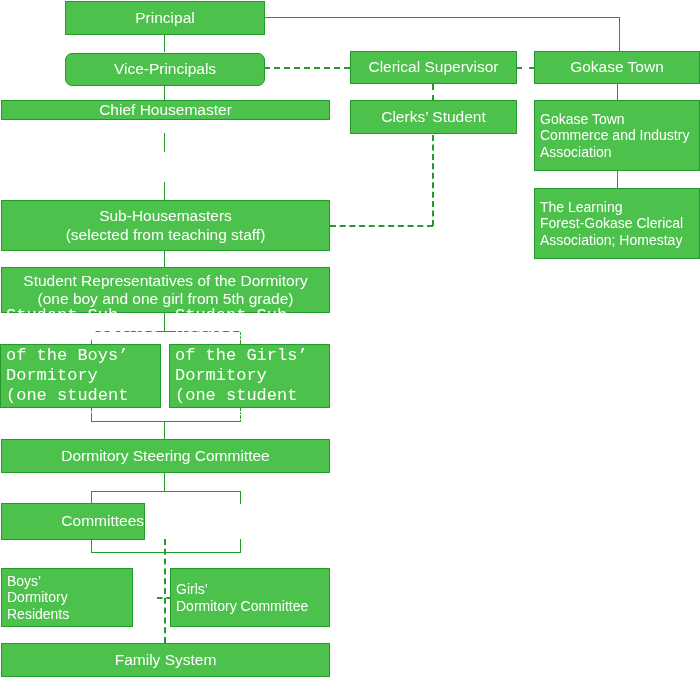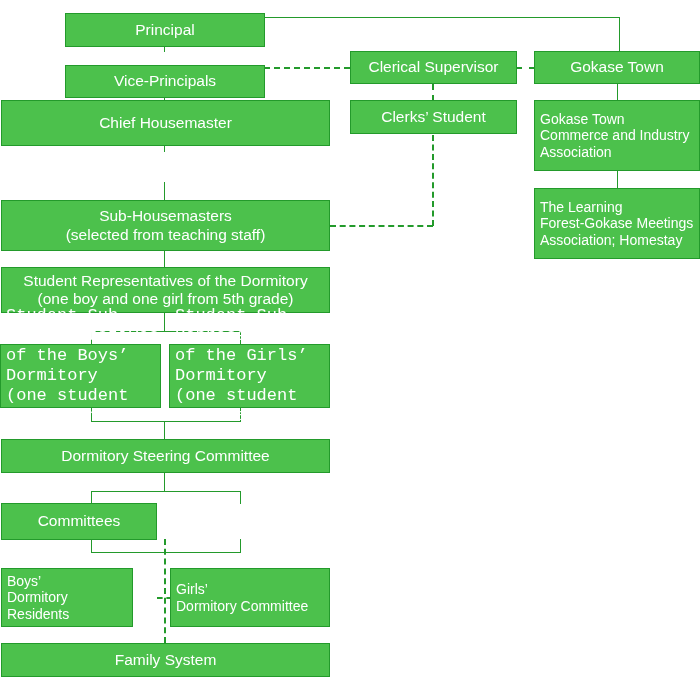--- a/index.html
+++ b/index.html
@@ -117,7 +117,7 @@
   <div class="conn v-dash" style="left:164px; top:539px; height:104px;"></div>
   <div class="conn h-dash" style="left:157px; top:597px; width:15px;"></div>
 
-  <div class="node center t16" style="left:65px; top:1px; width:200px; height:34px;margin-top:12px;">
+  <div class="node center t16" style="left:65px; top:1px; width:200px; height:34px;">
     <span>Principal</span>
   </div>
 

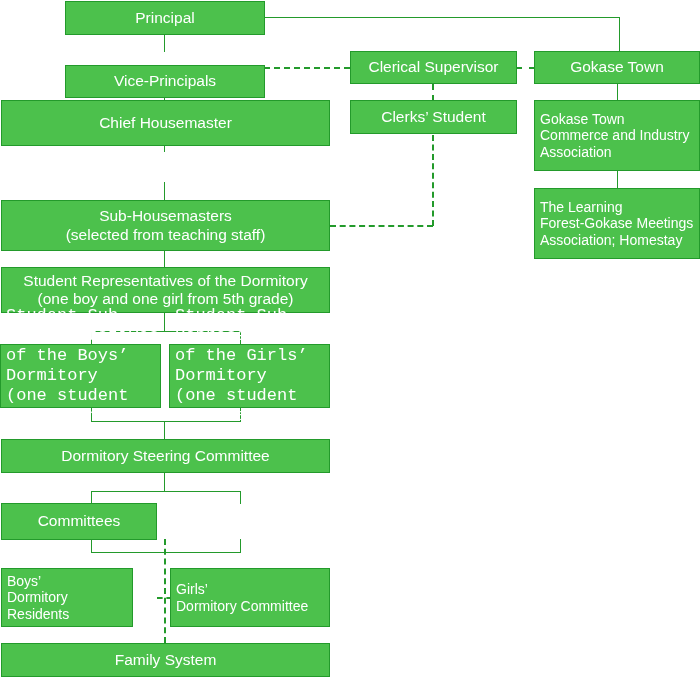--- a/index.html
+++ b/index.html
@@ -121,7 +121,7 @@
     <span>Principal</span>
   </div>
 
-  <div class="node center t16" style="left:65px; top:65px; width:200px; height:33px;">
+  <div class="node center t16" style="left:65px; top:53px; width:200px; height:33px;border-radius:7px;">
     <span>Vice-Principals</span>
   </div>
 

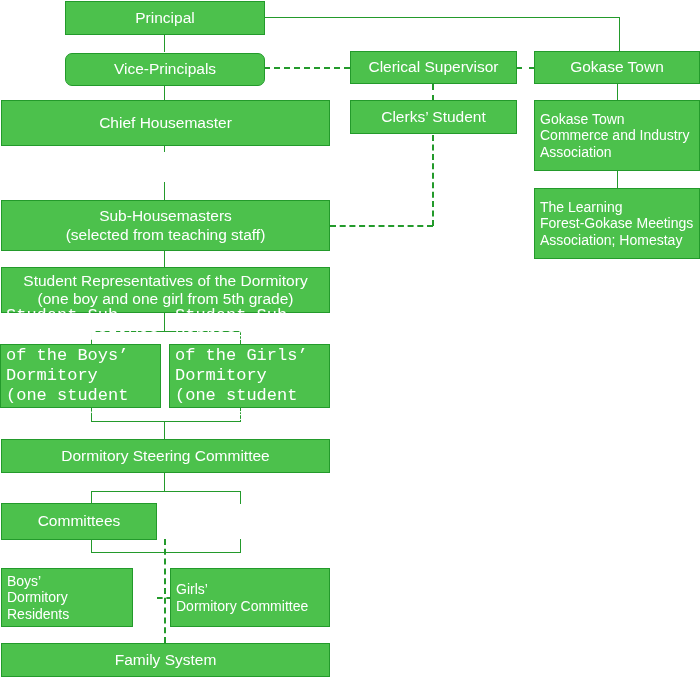--- a/index.html
+++ b/index.html
@@ -125,7 +125,7 @@
     <span>Vice-Principals</span>
   </div>
 
-  <div class="node center t16" style="left:1px; top:100px; width:329px; height:46px;">
+  <div class="node center t16" style="left:1px; top:100px; width:329px; height:20px;">
     <span>Chief Housemaster</span>
   </div>
 

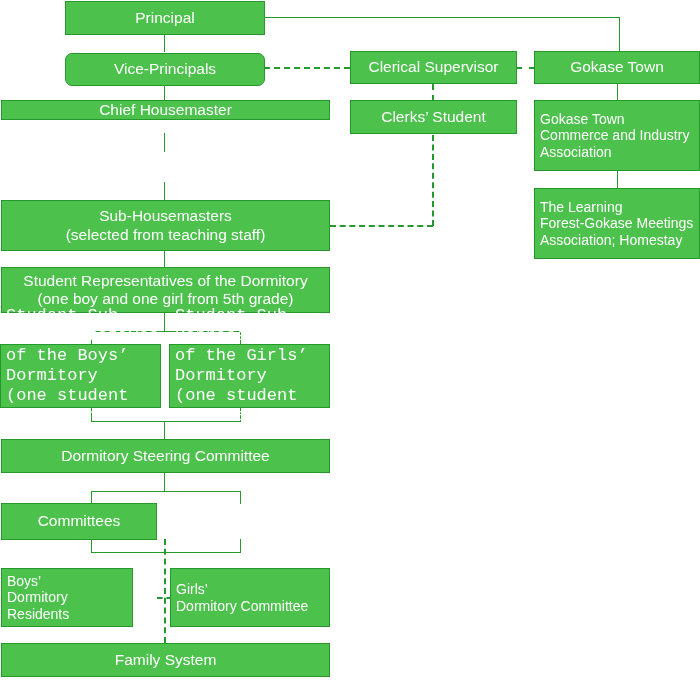--- a/index.html
+++ b/index.html
@@ -195,7 +195,7 @@
 
   <div class="node left t14" style="left:534px; top:188px; width:166px; height:71px;">
     <span>The Learning
-Forest-Gokase Meetings
+Forest-Gokase Clerical
 Association; Homestay</span>
   </div>
 

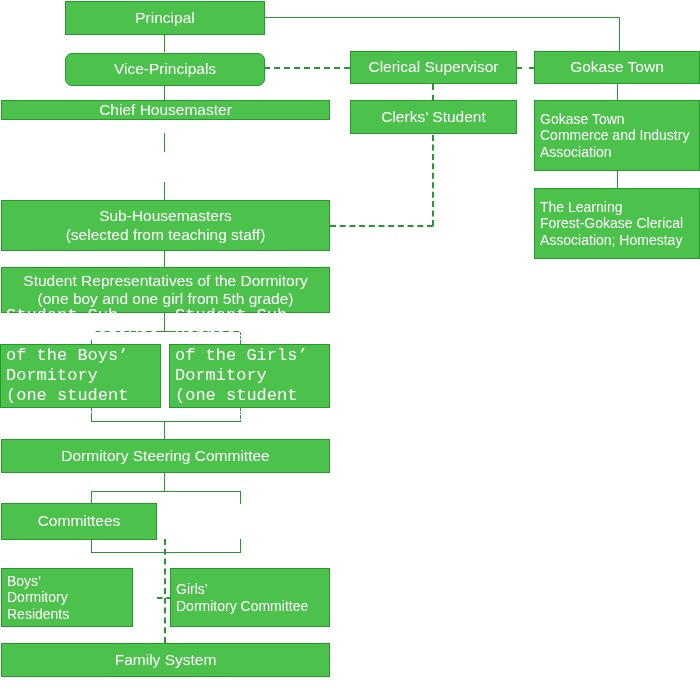--- a/index.html
+++ b/index.html
@@ -156,7 +156,7 @@
     <span>Dormitory Steering Committee</span>
   </div>
 
-  <div class="node center t16" style="left:1px; top:503px; width:156px; height:37px;">
+  <div class="node center t16" style="left:1px; top:503px; width:144px; height:37px;justify-content:flex-end;">
     <span>Committees</span>
   </div>
 

